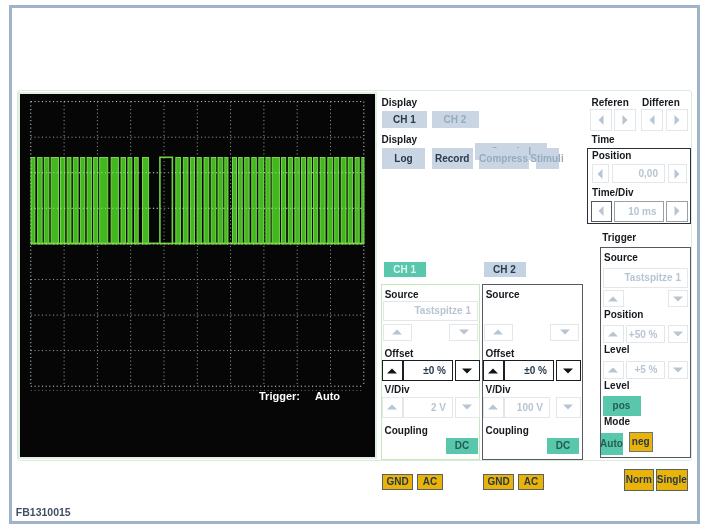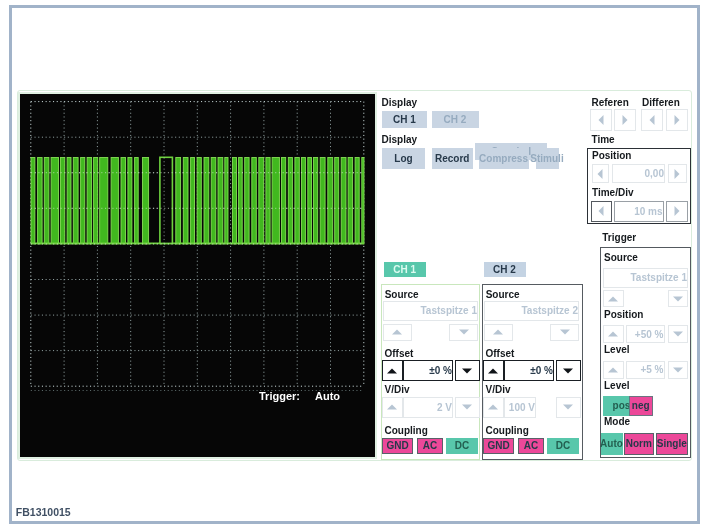--- a/index.html
+++ b/index.html
@@ -13,7 +13,7 @@
   .btn.dis{color:#96abbf;}
   .box{position:absolute;background:#fff;border:1px solid #e3e7ea;}
   .val{position:absolute;background:#fff;border:1px solid #e3e7ea;font:bold 10px "Liberation Sans",sans-serif;
-       color:#b7c5d3;display:flex;align-items:center;justify-content:flex-end;white-space:nowrap;}
+       color:#b7c5d3;display:flex;align-items:center;justify-content:flex-end;padding-right:6px;white-space:nowrap;}
   .tealbtn{position:absolute;background:#58c7ab;color:#235f50;font:bold 10px "Liberation Sans",sans-serif;
        display:flex;align-items:center;justify-content:center;}
   .greybtn{position:absolute;background:#ec4899;border:1px solid #596069;color:#27394a;

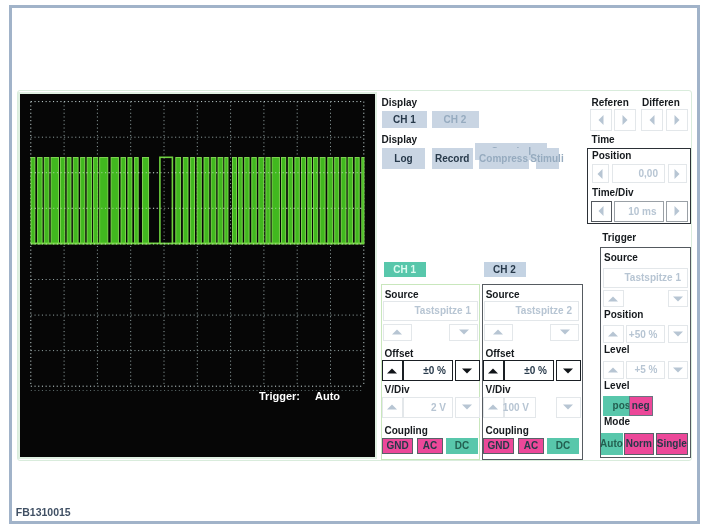--- a/index.html
+++ b/index.html
@@ -172,7 +172,6 @@
 <div class="greybtn" style="left:417px;top:437.5px;width:26px;height:16.5px;">AC</div>
 <div class="tealbtn" style="left:446px;top:437.5px;width:32px;height:16.5px;">DC</div>
 <div class="lbl" style="left:485.7px;top:289.5px;">Source</div>
-<div class="val" style="left:484px;top:300.5px;width:95px;height:20px;">Tastspitze 2</div>
 <div class="box" style="left:484px;top:323.5px;width:28.5px;height:17px;">
       <i class="tri up ctr"></i>
     </div>

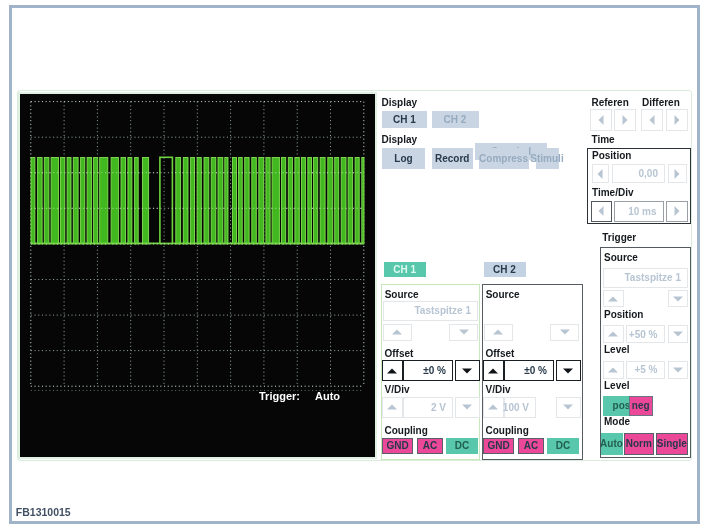--- a/index.html
+++ b/index.html
@@ -190,7 +190,7 @@
 <div class="box" style="left:483px;top:396.5px;width:20.5px;height:21px;">
       <i class="tri up ctr"></i>
     </div>
-<div class="val" style="left:504px;top:396.5px;width:32px;height:21px;">100 V</div>
+<div class="val" style="left:504px;top:396.5px;width:46px;height:21px;">100 V</div>
 <div class="box" style="left:556px;top:396.5px;width:24.5px;height:21px;">
       <i class="tri dn ctr"></i>
     </div>

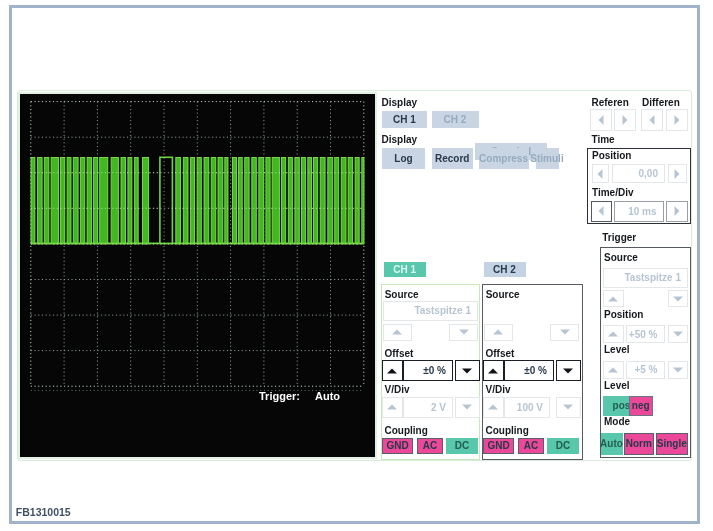--- a/index.html
+++ b/index.html
@@ -16,8 +16,8 @@
        color:#b7c5d3;display:flex;align-items:center;justify-content:flex-end;padding-right:6px;white-space:nowrap;}
   .tealbtn{position:absolute;background:#58c7ab;color:#235f50;font:bold 10px "Liberation Sans",sans-serif;
        display:flex;align-items:center;justify-content:center;}
-  .greybtn{position:absolute;background:#ec4899;border:1px solid #596069;color:#27394a;
-       font:bold 10px "Liberation Sans",sans-serif;display:flex;align-items:center;justify-content:center;}
+  .greybtn{position:absolute;background:#eab308;border:1px solid #596069;color:#27394a;
+       font:bold 10px "Liberation Sans",sans-serif;display:flex;align-items:center;justify-content:center;margin-top:36px;}
   
   .tri{position:absolute;width:0;height:0;}
   .up{border-left:5px solid transparent;border-right:5px solid transparent;border-bottom:5px solid #b7c5d3;}

